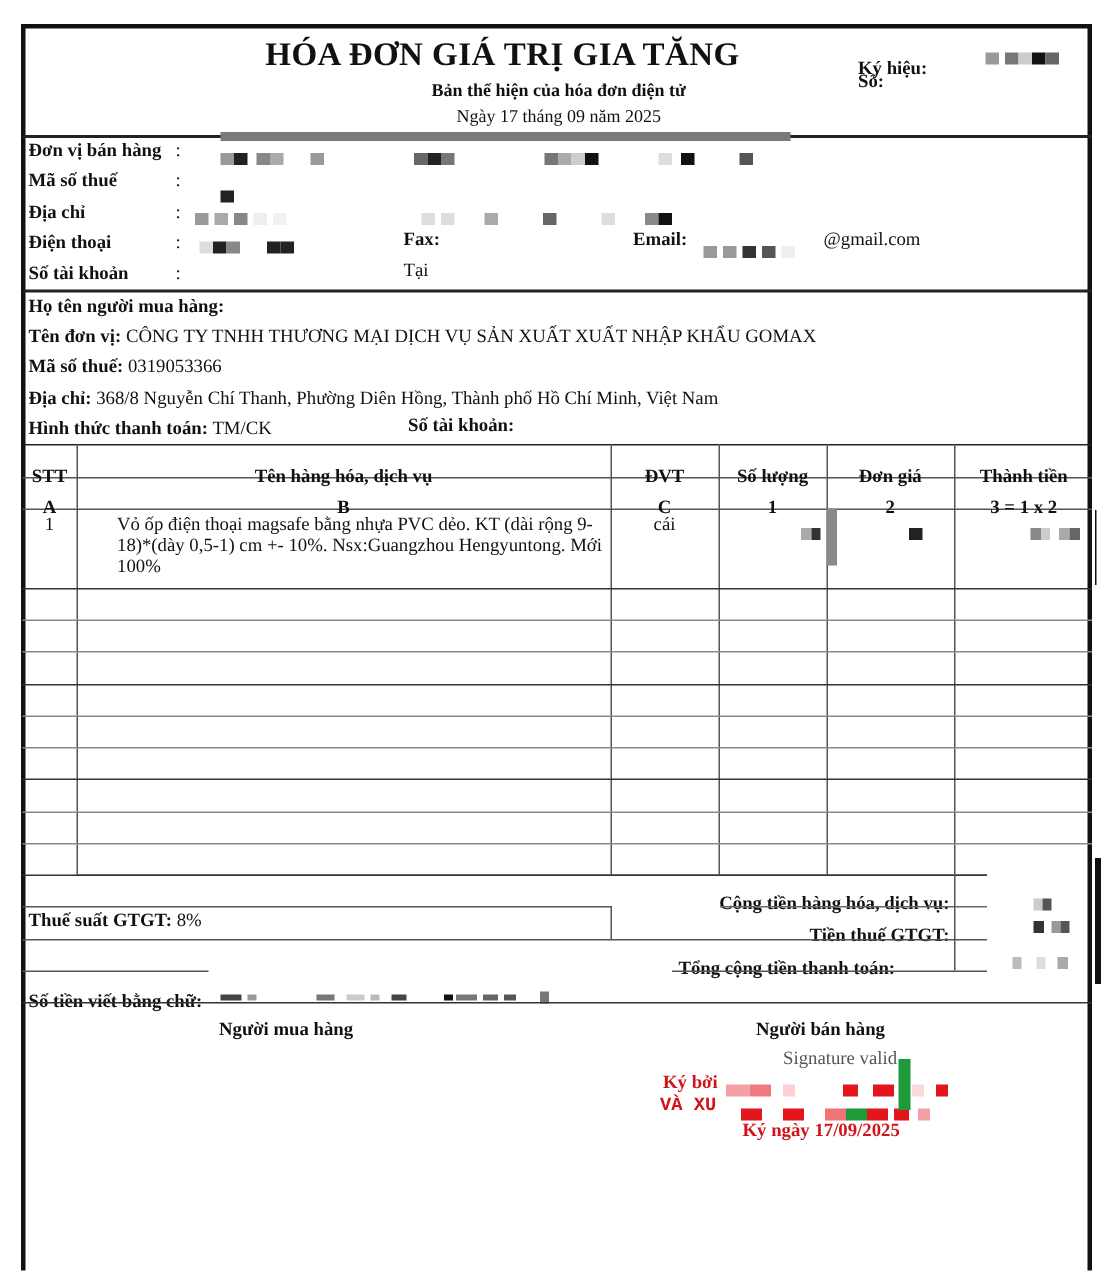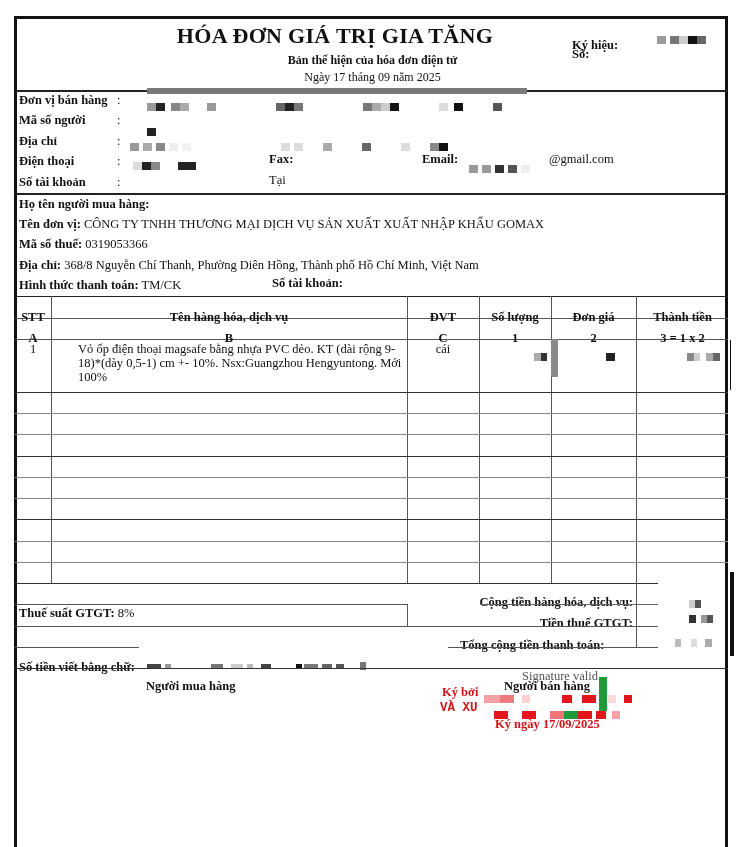--- a/index.html
+++ b/index.html
@@ -46,7 +46,7 @@
   <span class="px" style="background:#999;margin-right:0"></span><span class="px" style="background:#222;margin-right:6px"></span><span class="px" style="background:#888;margin-right:0"></span><span class="px" style="background:#aaa;margin-right:18px"></span><span class="px" style="background:#999;margin-right:60px"></span><span class="px" style="background:#666;margin-right:0"></span><span class="px" style="background:#222;margin-right:0"></span><span class="px" style="background:#777;margin-right:60px"></span><span class="px" style="background:#777;margin-right:0"></span><span class="px" style="background:#aaa;margin-right:0"></span><span class="px" style="background:#ccc;margin-right:0"></span><span class="px" style="background:#111;margin-right:40px"></span><span class="px" style="background:#ddd;margin-right:6px"></span><span class="px" style="background:#111;margin-right:30px"></span><span class="px" style="background:#555"></span>
 </div>
 
-<div class="abs lbl" style="left:19px; top:113px;">Mã số người</div>
+<div class="abs lbl" style="left:19px; top:113px;">Mã số thuế</div>
 <div class="abs small" style="left:117px; top:113px;">:</div>
 <div class="abs" style="left:147px; top:122px;"><span class="px" style="background:#222"></span></div>
 

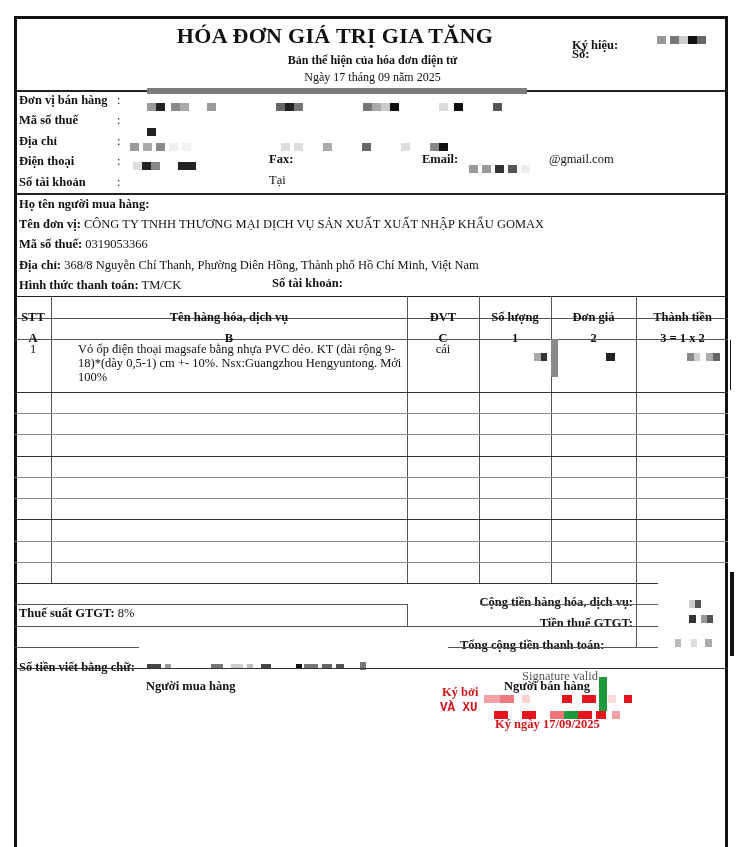--- a/index.html
+++ b/index.html
@@ -153,7 +153,7 @@
 <div class="vline" style="left:407px; top:604px; height:22px;"></div>
 <div class="cell b" style="left:470px; top:606px; width:163px; text-align:right;">Tiền thuế GTGT:</div>
 <div class="hline" style="left:15px; width:643px; top:626px; border-top:1px solid #555;"></div>
-<div class="cell b" style="left:460px; top:628px; width:193px; text-align:left;">Tổng cộng tiền thanh toán:</div>
+<div class="cell b" style="left:428px; top:628px; width:193px; text-align:center;">Tổng cộng tiền thanh toán:</div>
 <div class="hline" style="left:448px; width:210px; top:647px; border-top:1px solid #555;"></div>
 <div class="vline" style="left:636px; top:583px; height:64px;"></div>
 <div class="hline" style="left:15px; width:124px; top:647px; border-top:1px solid #555;"></div>

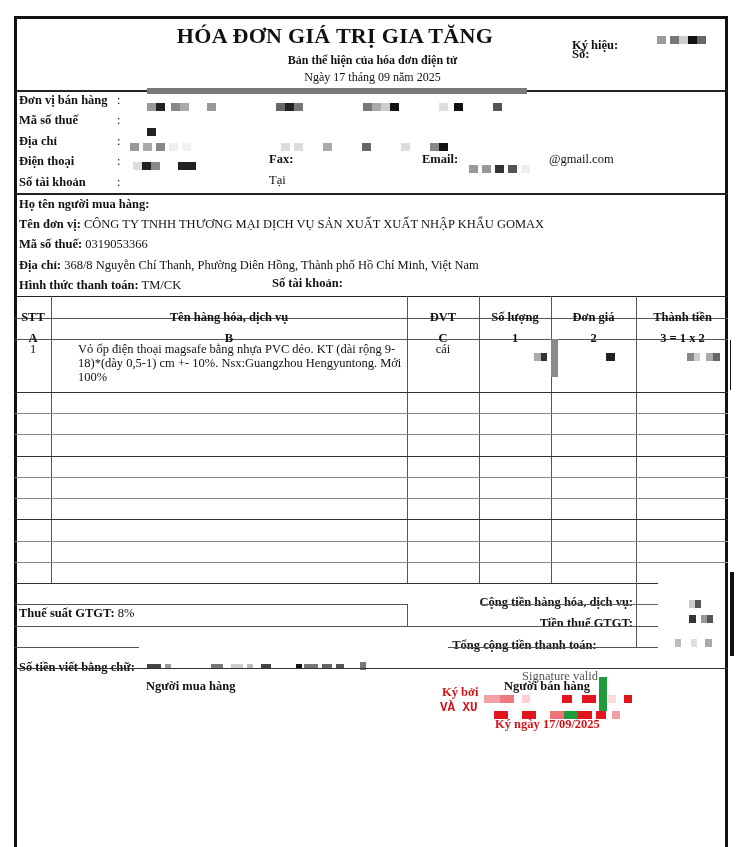--- a/index.html
+++ b/index.html
@@ -20,7 +20,7 @@
   .cell { position:absolute; font-size:12.5px; box-sizing:border-box; }
   .center { text-align:center; }
   .red { color:#d0141a; font-weight:bold; font-size:12.5px; }
-  .sigbox { position:absolute; left:440px; top:669px; width:220px; height:62px; }
+  .sigbox { position:absolute; left:440px; top:698px; width:220px; height:62px; }
   .sidepanel { position:absolute; left:731px; top:338px; width:14px; height:509px; background:#fff; }
 </style>
 </head>

